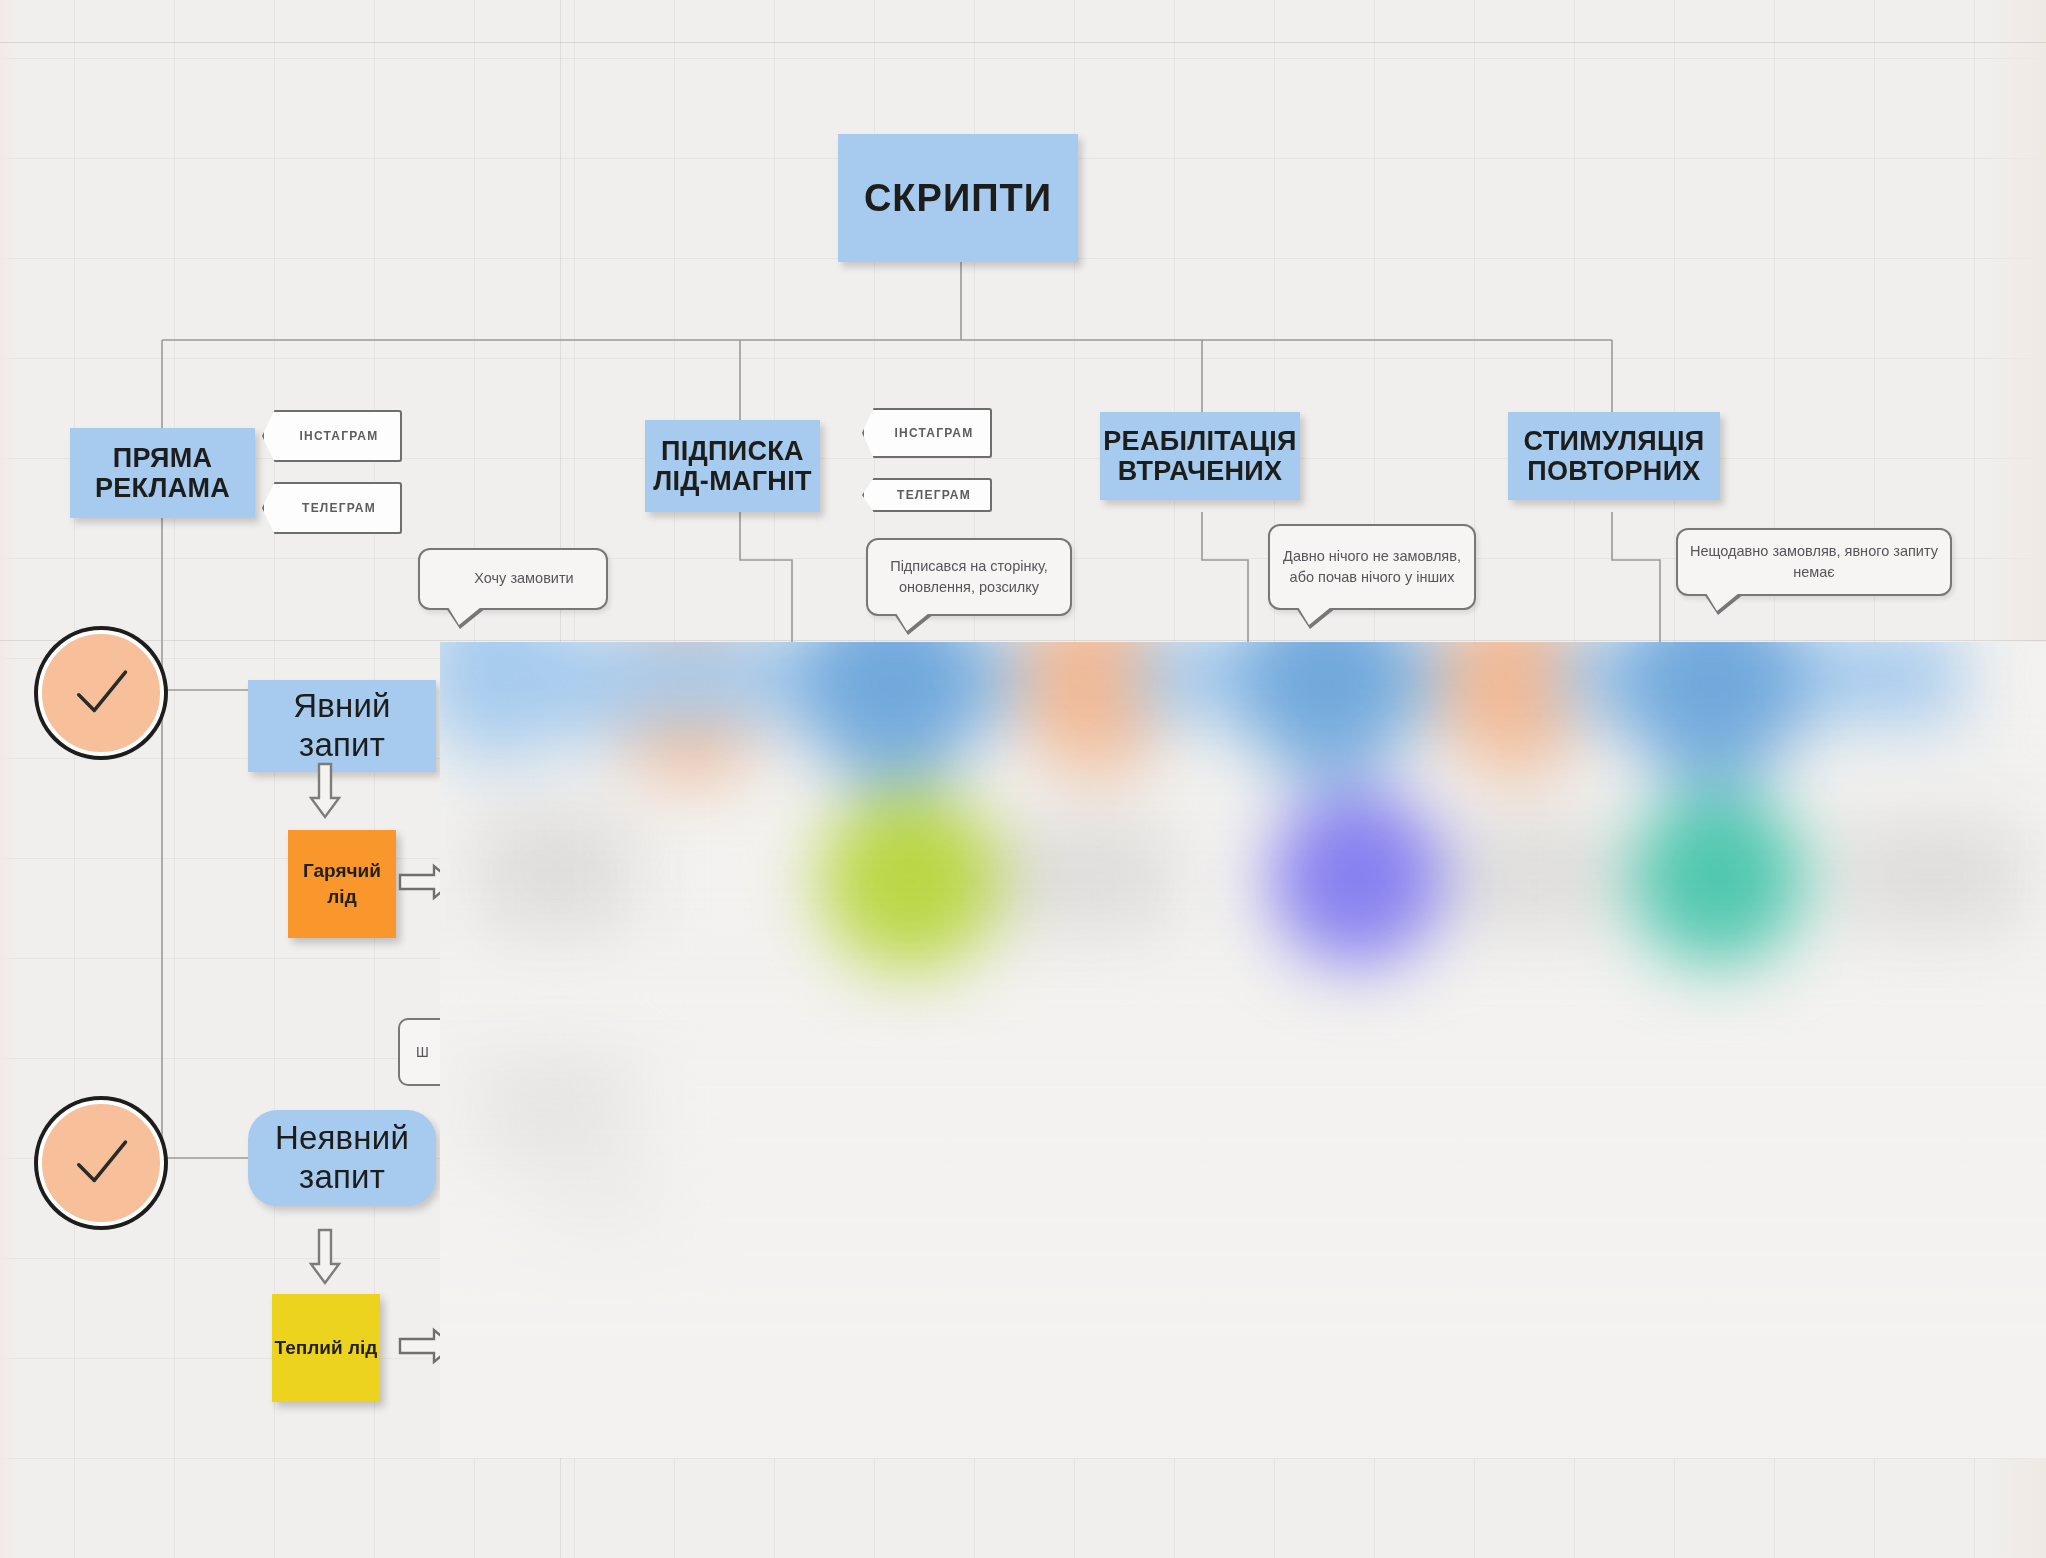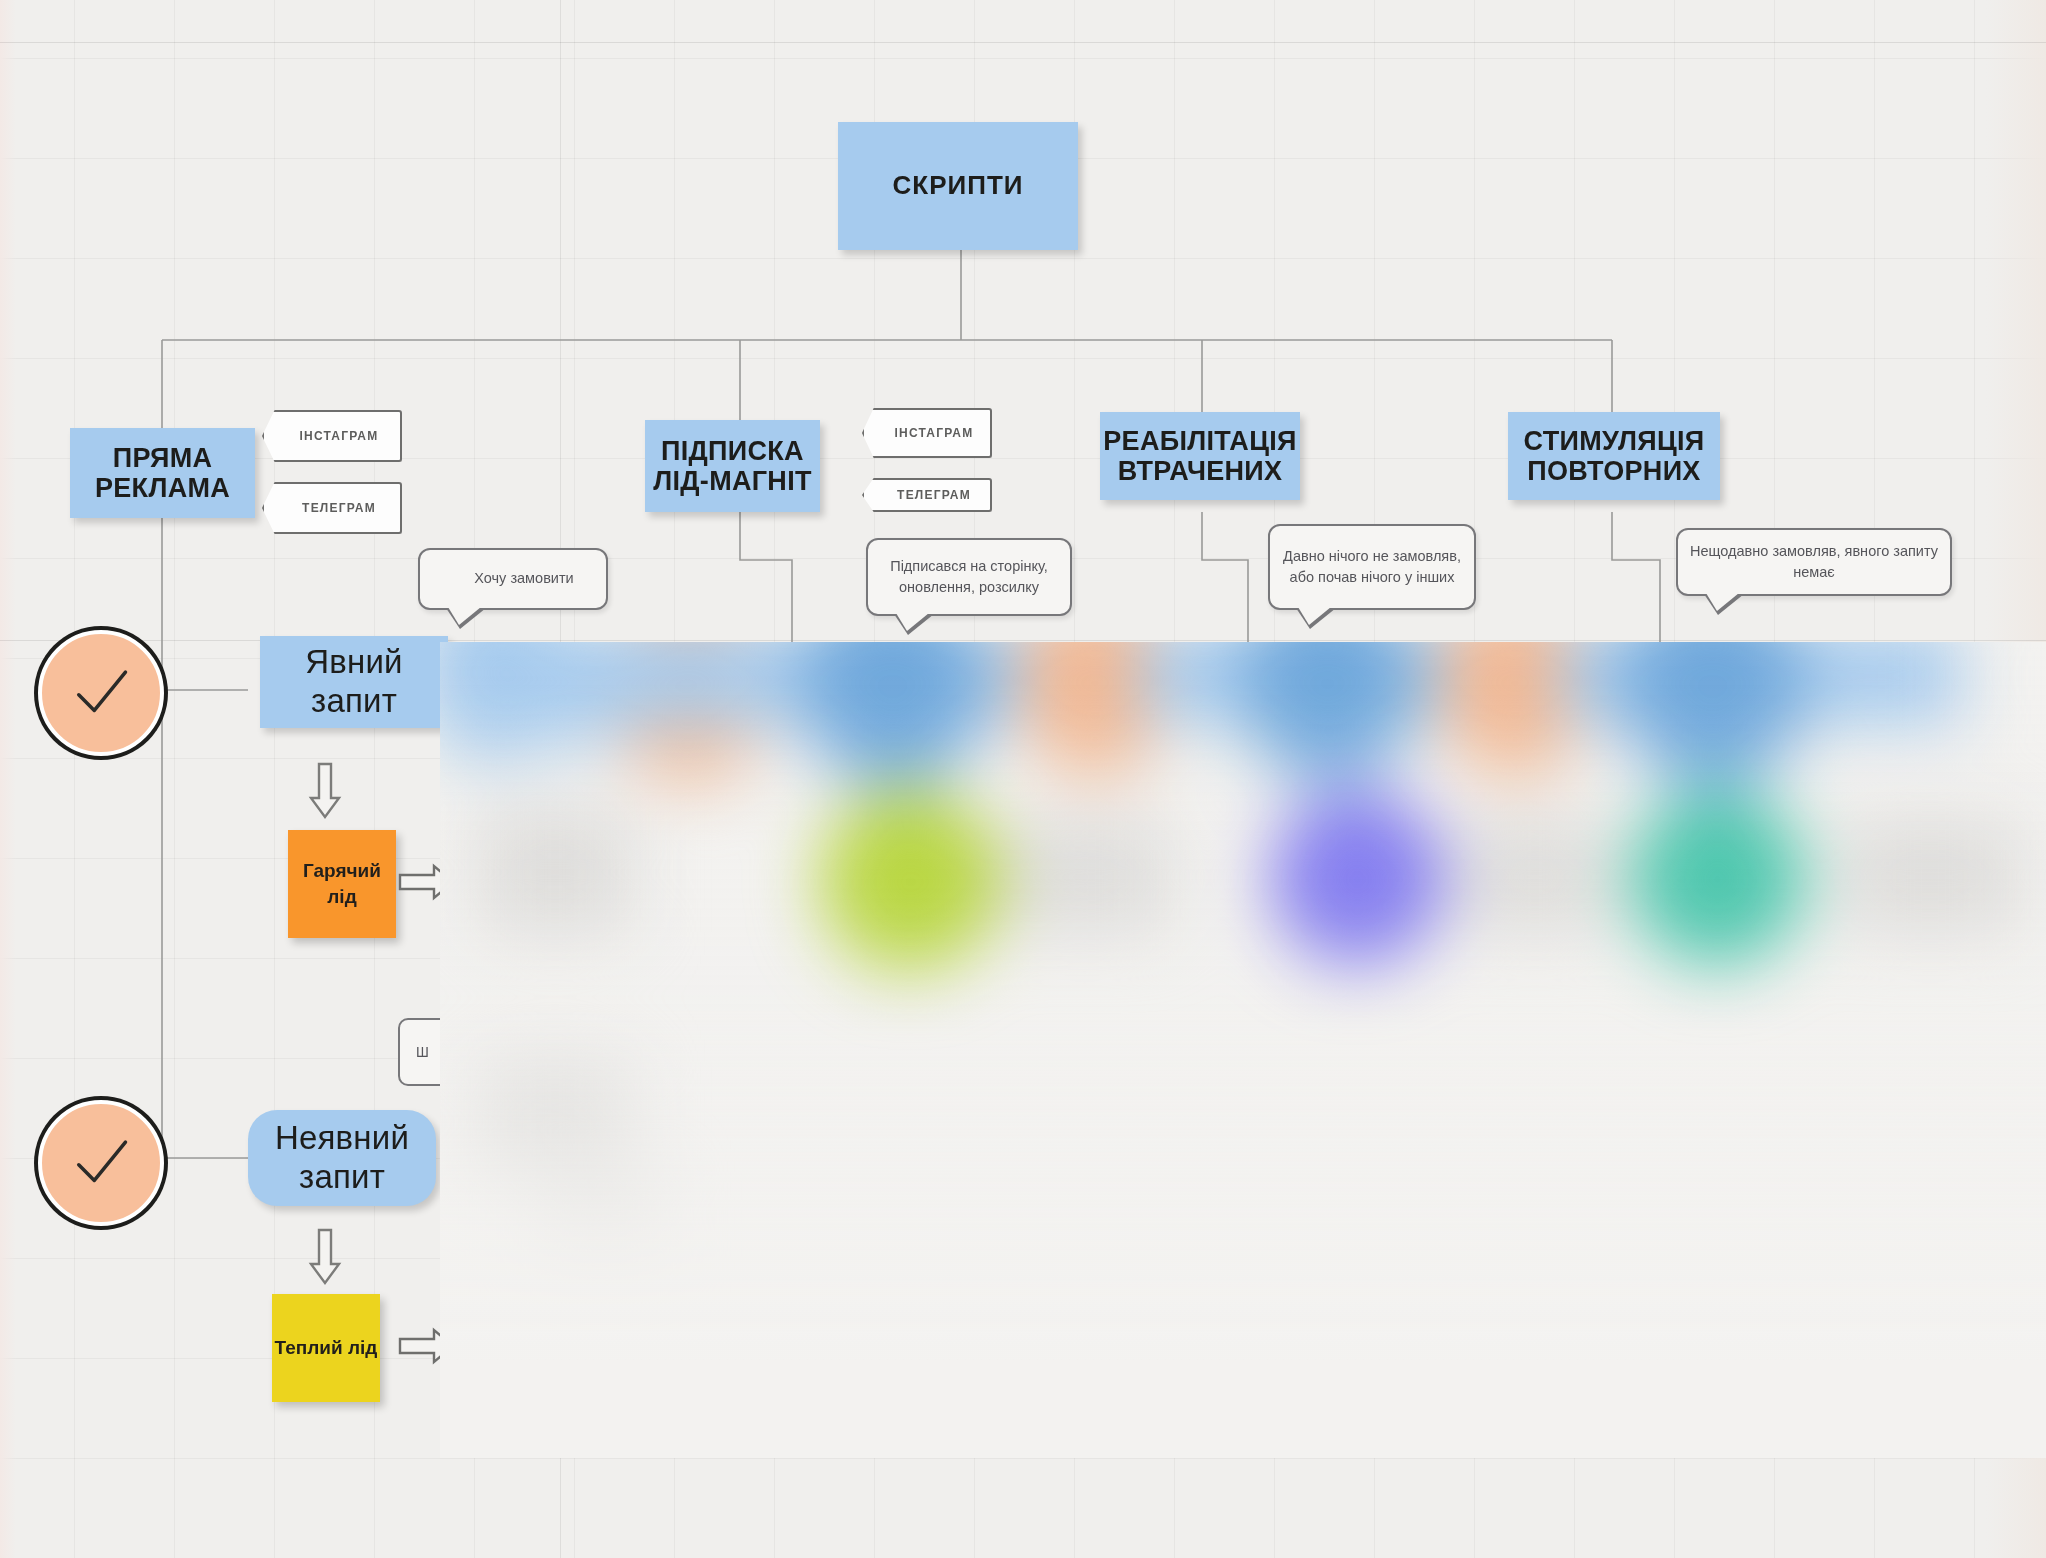--- a/index.html
+++ b/index.html
@@ -52,7 +52,7 @@
     line-height:1.12;
   }
   .title-node{
-    font-size:26px;letter-spacing:1px;
+    font-size:38px;letter-spacing:1px;margin-top:12px;
   }
   .branch-node{font-size:27px;letter-spacing:0.3px;}
   .sub-node{

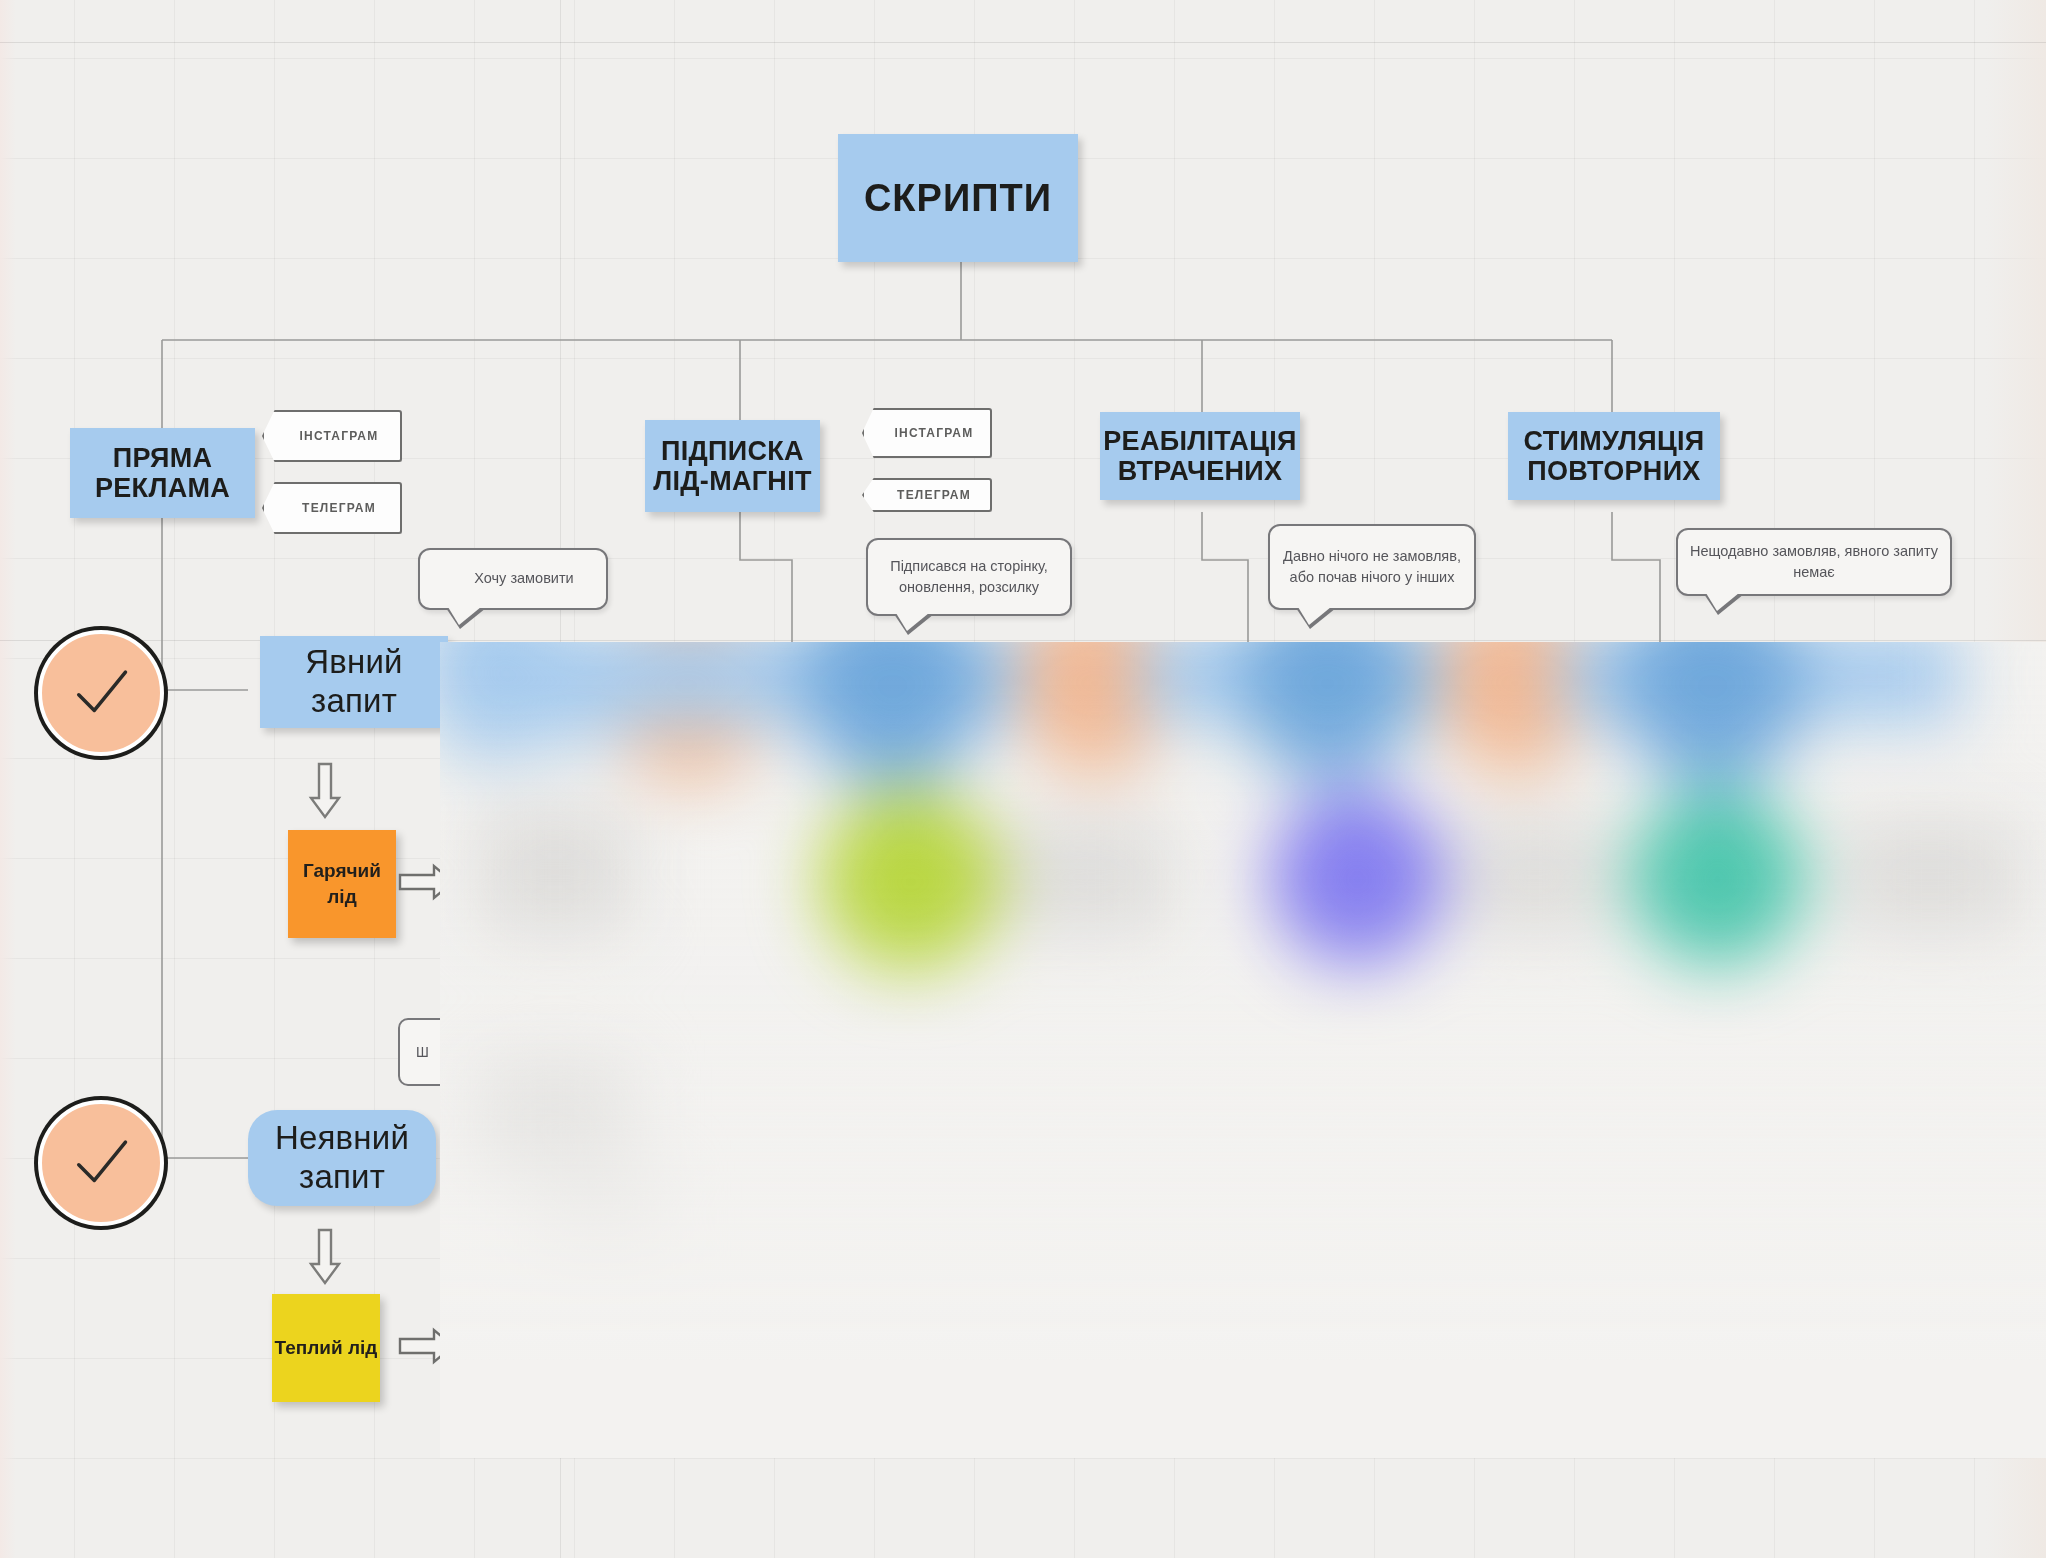--- a/index.html
+++ b/index.html
@@ -229,7 +229,7 @@
     <path d="M 18 52 L 40 74 L 84 20"></path>
   </svg>
 </div>
-<div class="node blue sub-node" style="left:248px;top:636px;width:188px;height:92px;margin-left:12px;">Явний запит</div>
+<div class="node blue sub-node" style="left:248px;top:680px;width:188px;height:92px;">Явний запит</div>
 <div class="dnarrow" style="left:308px;top:762px;width:34px;height:58px;">
   <svg viewBox="0 0 34 58" width="34" height="58">
     <path d="M 11 2 L 23 2 L 23 36 L 31 36 L 17 55 L 3 36 L 11 36 Z"></path>

